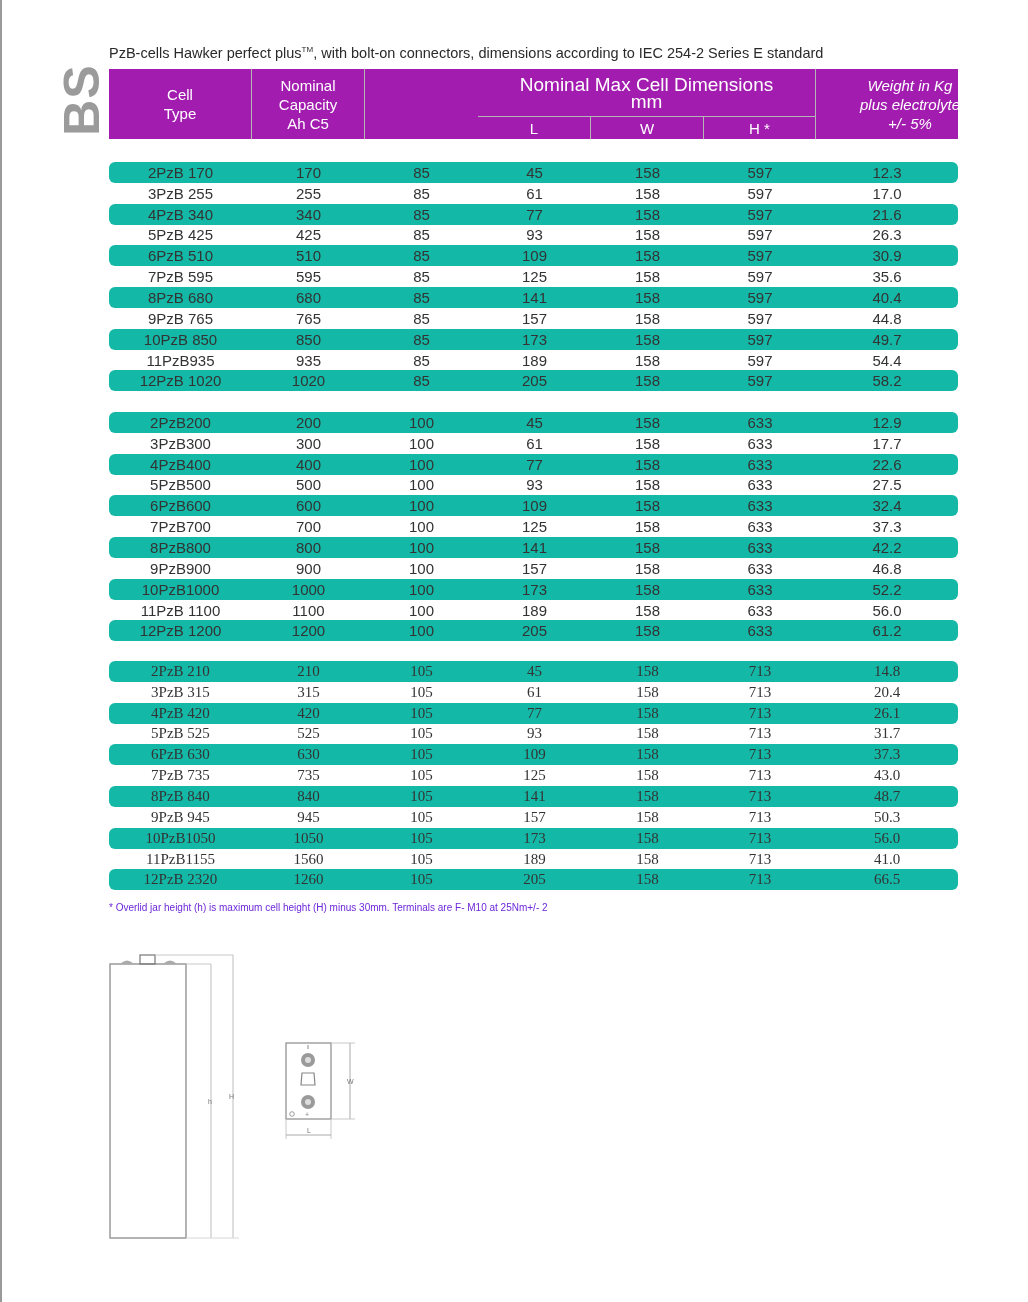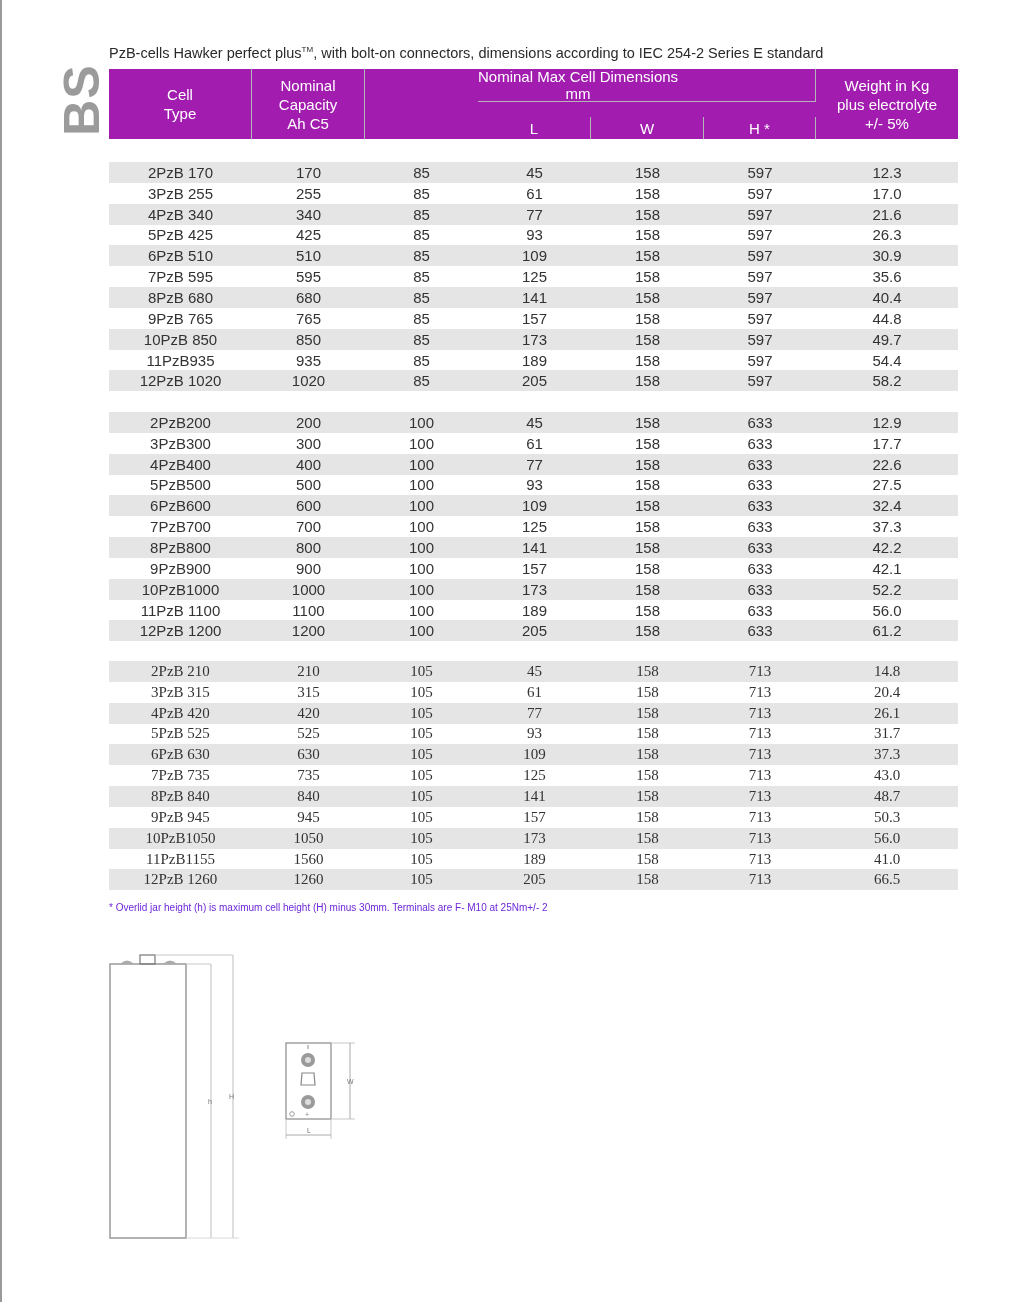--- a/index.html
+++ b/index.html
@@ -21,8 +21,8 @@
   .hdr .col { position: absolute; top: 0; height: 70px; display: flex; align-items: center; justify-content: center;
     text-align: center; font-size: 15px; line-height: 19px; border-right: 1px solid #b5b5b5; box-sizing: border-box; }
   .hdr .col.last { border-right: none; }
-  .hdr .dims-top { position: absolute; top: 0; height: 33px; display: flex; align-items: center; justify-content: flex-start;
-    text-align: center; font-size: 15px; line-height: 17px; border-right: 1px solid #b5b5b5; border-bottom: 1px solid #b5b5b5; box-sizing: border-box; }
+  .hdr .dims-top { position: absolute; top: 0; height: 48px; display: flex; align-items: center; justify-content: center;
+    text-align: center; font-size: 19px; line-height: 17px; border-right: 1px solid #b5b5b5; border-bottom: 1px solid #b5b5b5; box-sizing: border-box; }
   .hdr .dims-sub { position: absolute; top: 48px; height: 22px; display: flex; align-items: center; justify-content: center;
     font-size: 15px; border-right: 1px solid #b5b5b5; box-sizing: border-box; }
 

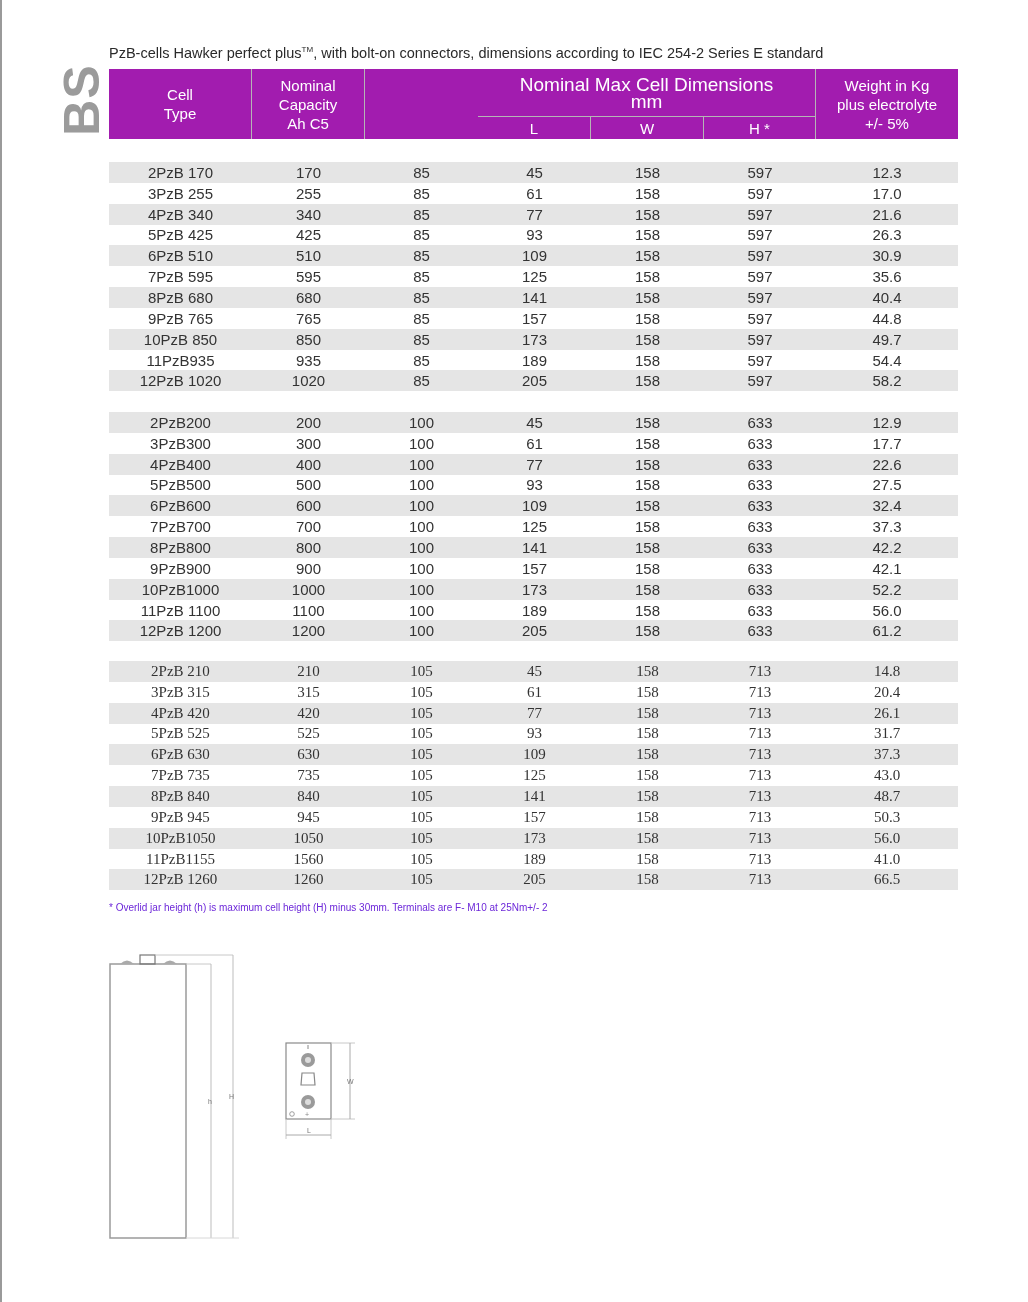--- a/index.html
+++ b/index.html
@@ -70,7 +70,7 @@
   <div class="dims-sub" style="left:369px;width:113px;">L</div>
   <div class="dims-sub" style="left:482px;width:113px;">W</div>
   <div class="dims-sub" style="left:595px;width:112px;">H *</div>
-  <div class="col last" style="left:707px;width:142px;">
+  <div class="col last" style="left:730px;width:142px;font-style:italic;">
     <div>
         <div>Weight in Kg</div>
         <div>plus electrolyte</div>

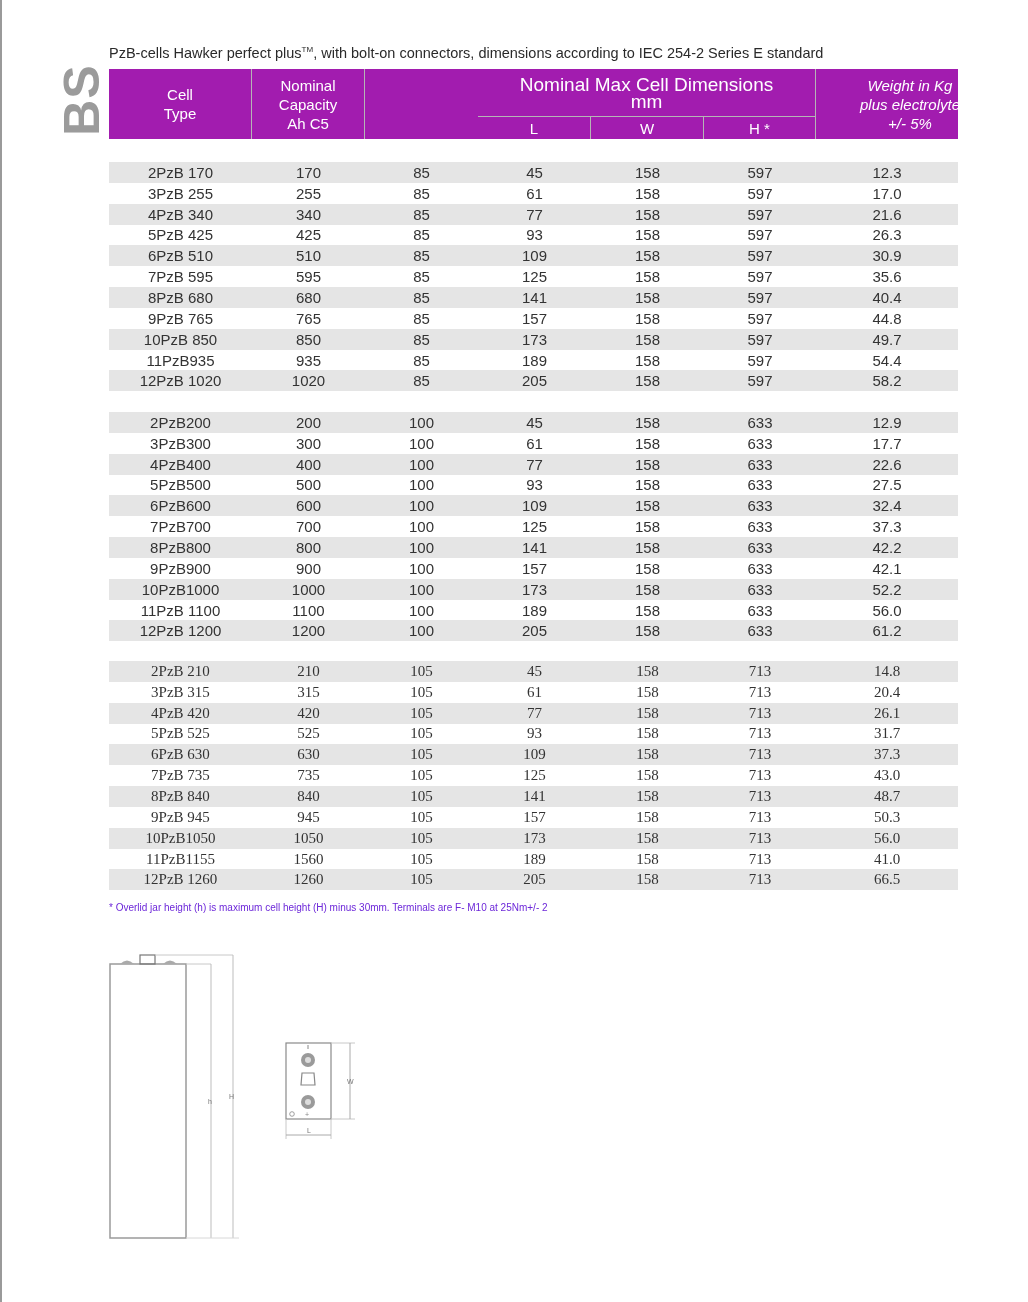--- a/index.html
+++ b/index.html
@@ -28,7 +28,7 @@
 
   .group { position: absolute; left: 109px; width: 849px; }
   .row { display: flex; height: 20.85px; align-items: center; font-size: 15px; color: #333; }
-  .row.shaded { background: #e5e5e5; }
+  .row.shaded { background: #14b8a6; border-radius: 6px; }
   .cell { text-align: center; white-space: nowrap; }
   .c0 { width: 143px; } .c1 { width: 113px; } .c2 { width: 113px; }
   .c3 { width: 113px; } .c4 { width: 113px; } .c5 { width: 112px; } .c6 { width: 142px; }

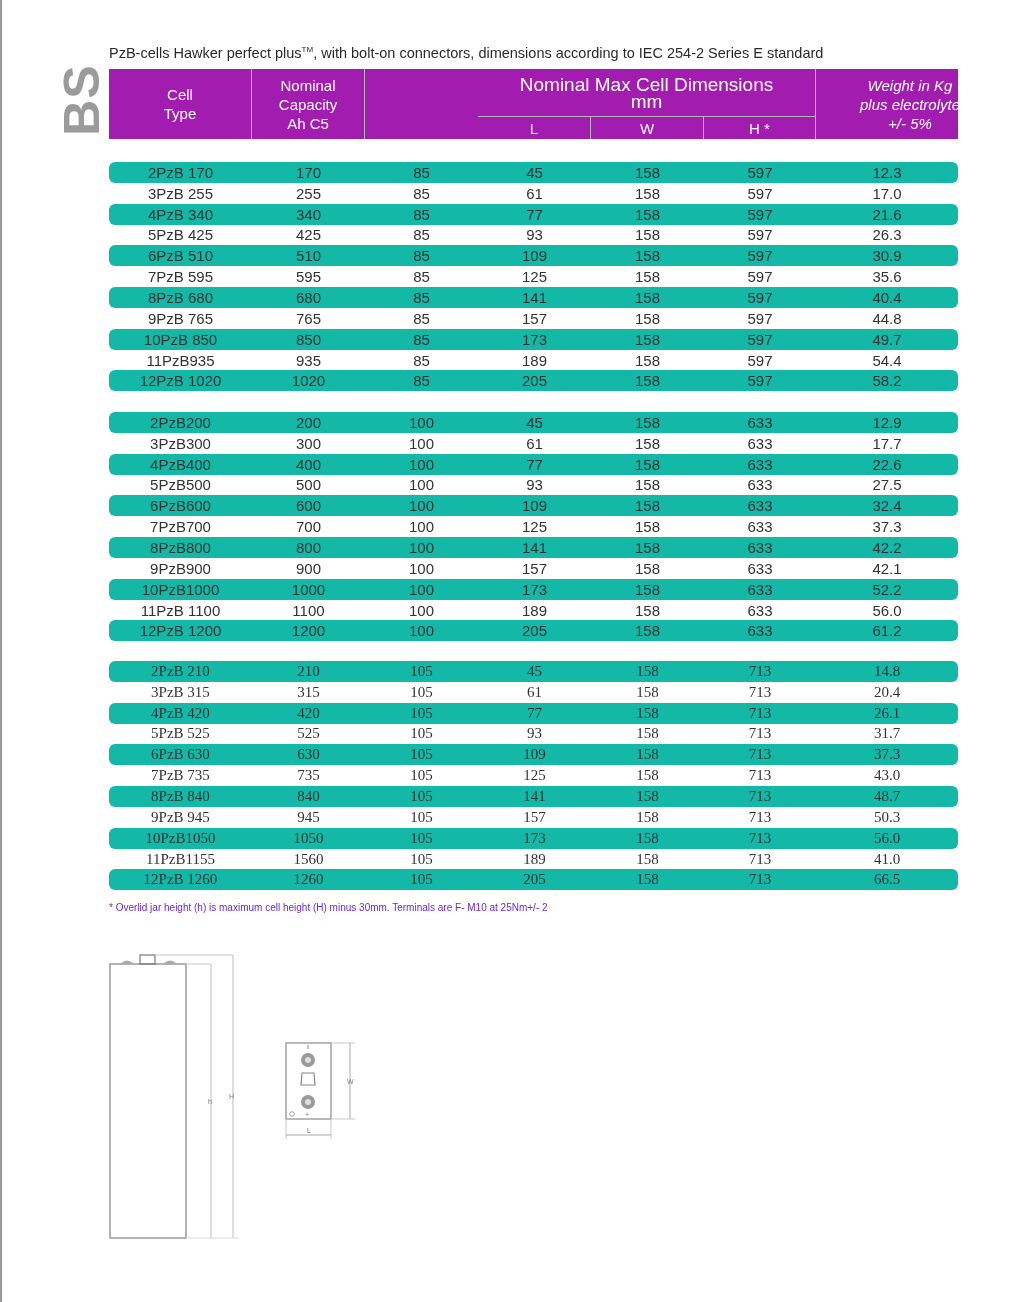--- a/index.html
+++ b/index.html
@@ -251,7 +251,7 @@
       <div class="cell c3">157</div>
       <div class="cell c4">158</div>
       <div class="cell c5">633</div>
-      <div class="cell c6">42.1</div>
+      <div class="cell c6">46.8</div>
     </div>
     <div class="row shaded">
       <div class="cell c0">10PzB1000</div>

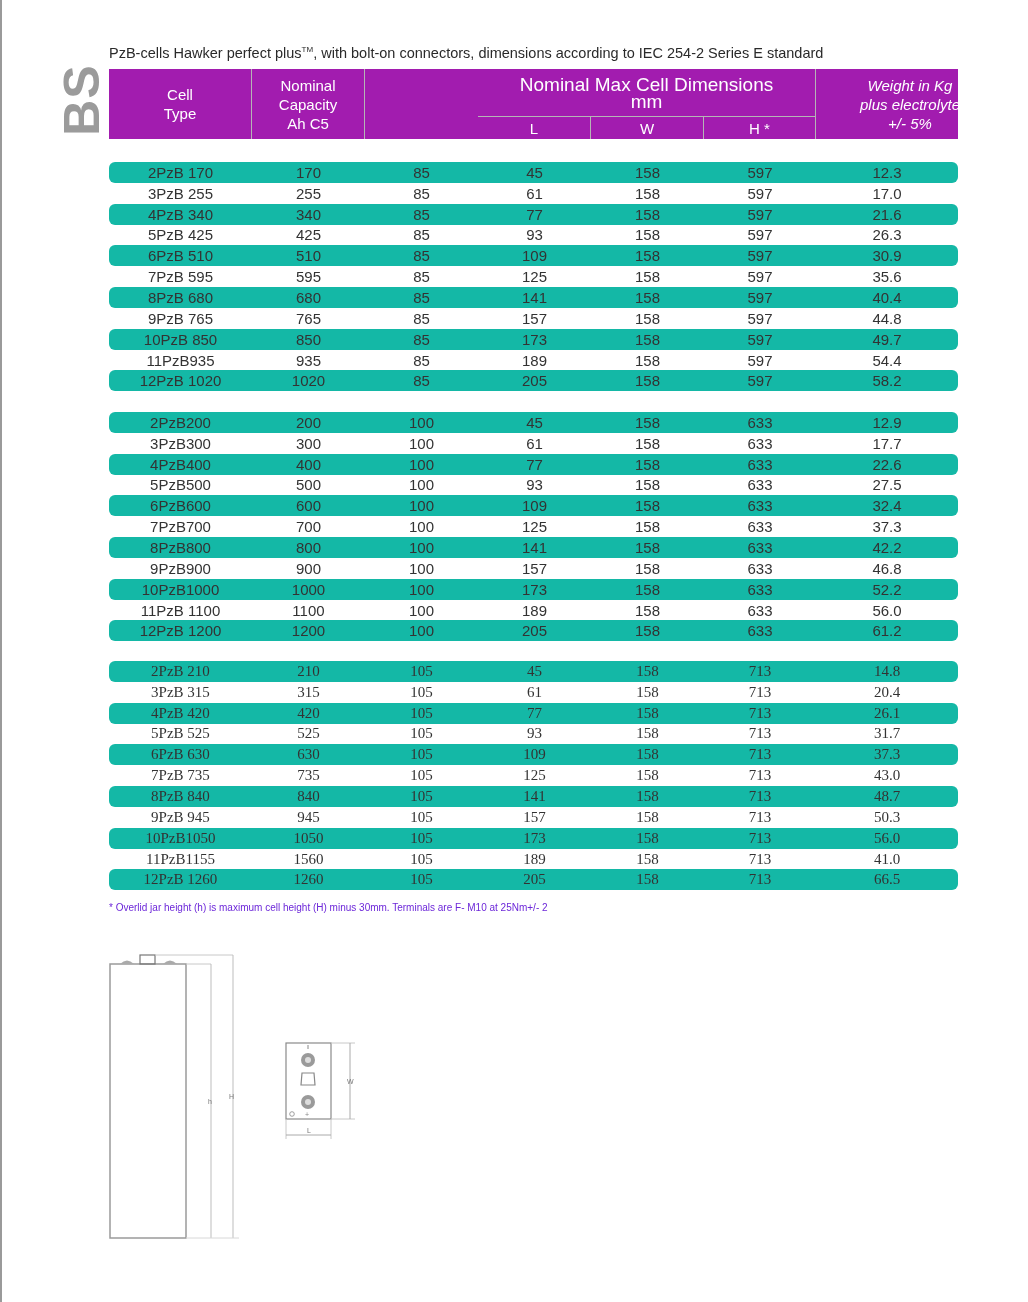--- a/index.html
+++ b/index.html
@@ -373,7 +373,7 @@
       <div class="cell c6">41.0</div>
     </div>
     <div class="row shaded">
-      <div class="cell c0">12PzB 1260</div>
+      <div class="cell c0">12PzB 2320</div>
       <div class="cell c1">1260</div>
       <div class="cell c2">105</div>
       <div class="cell c3">205</div>

